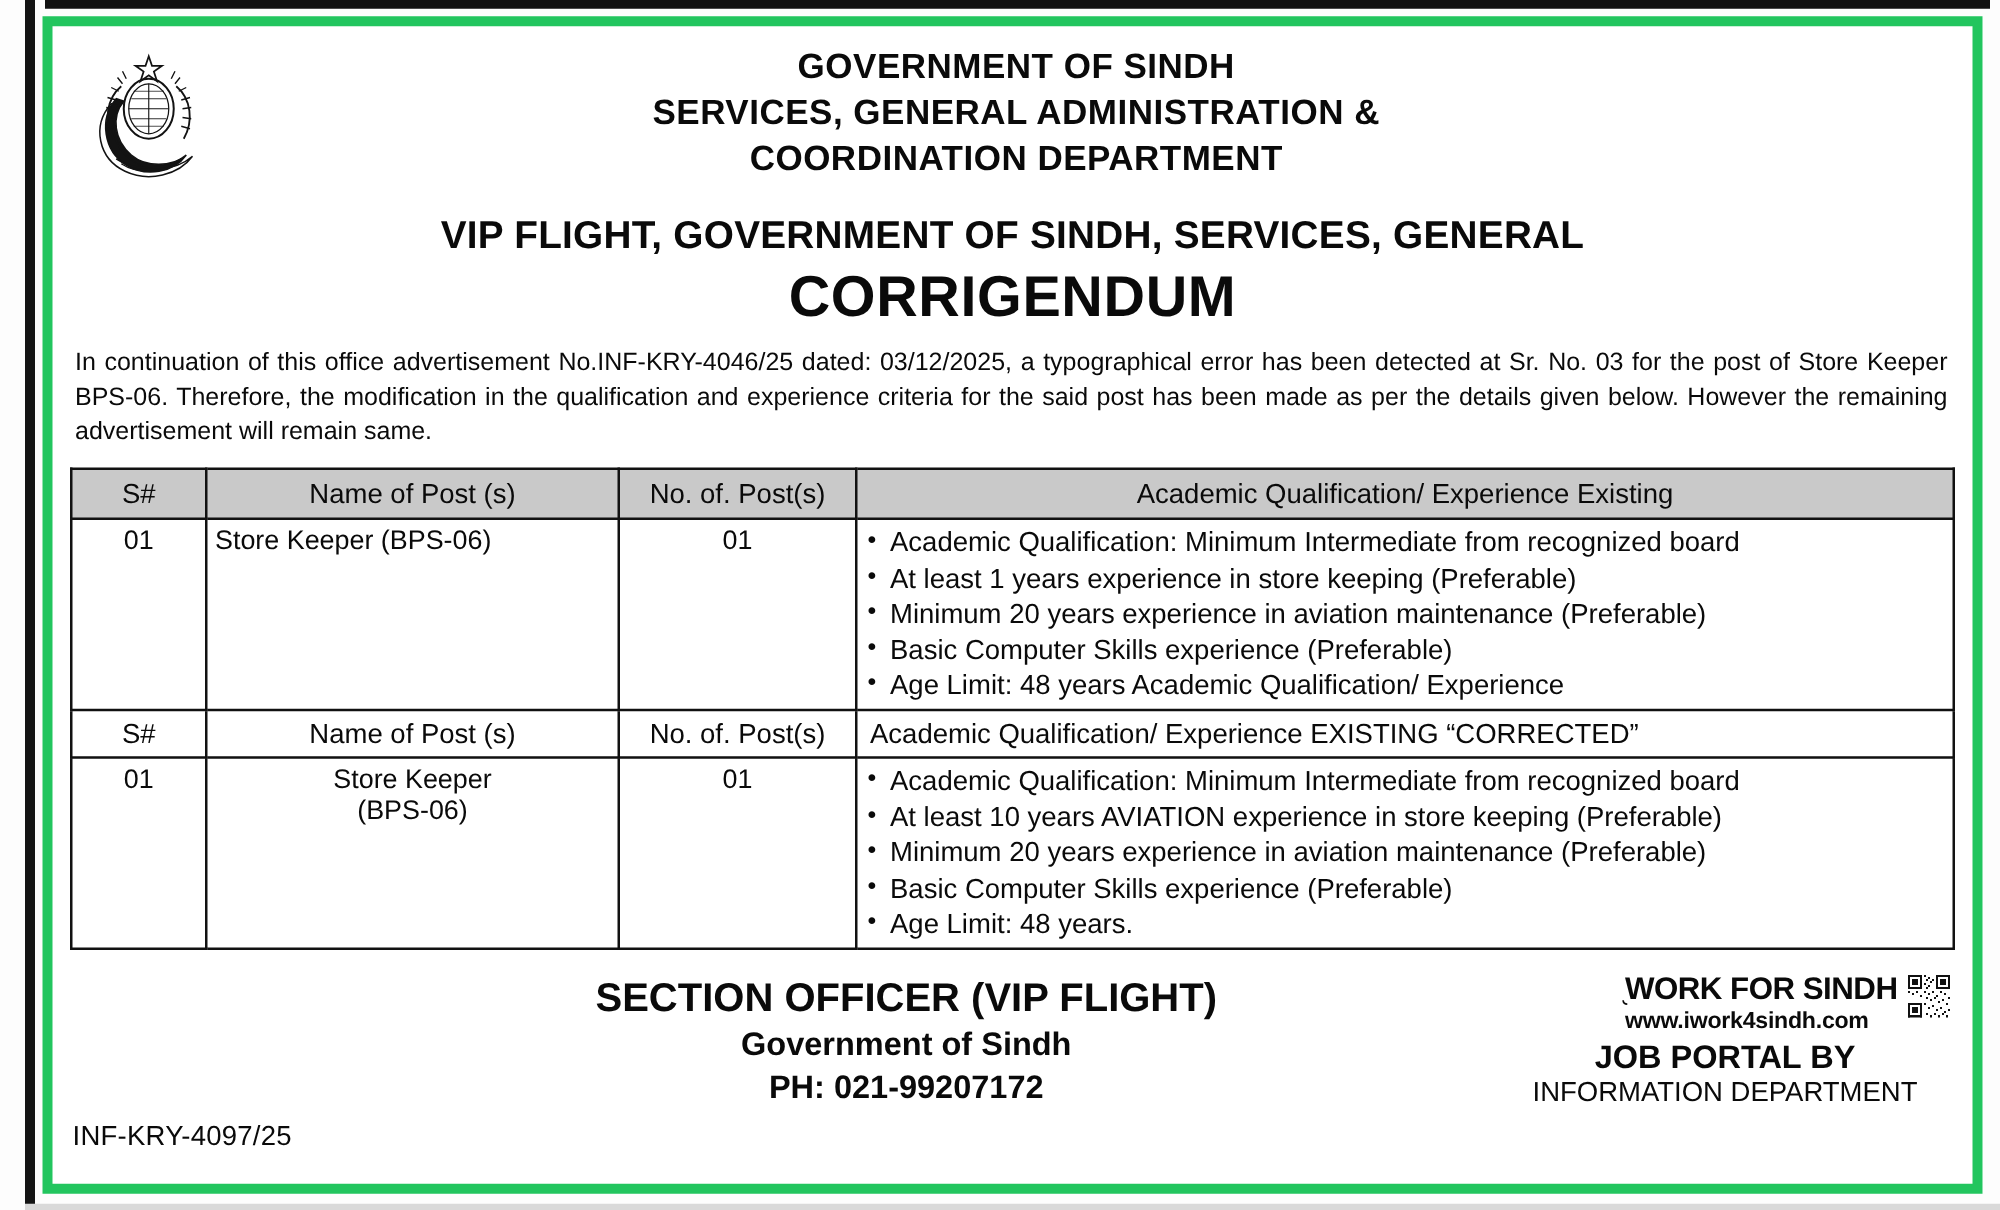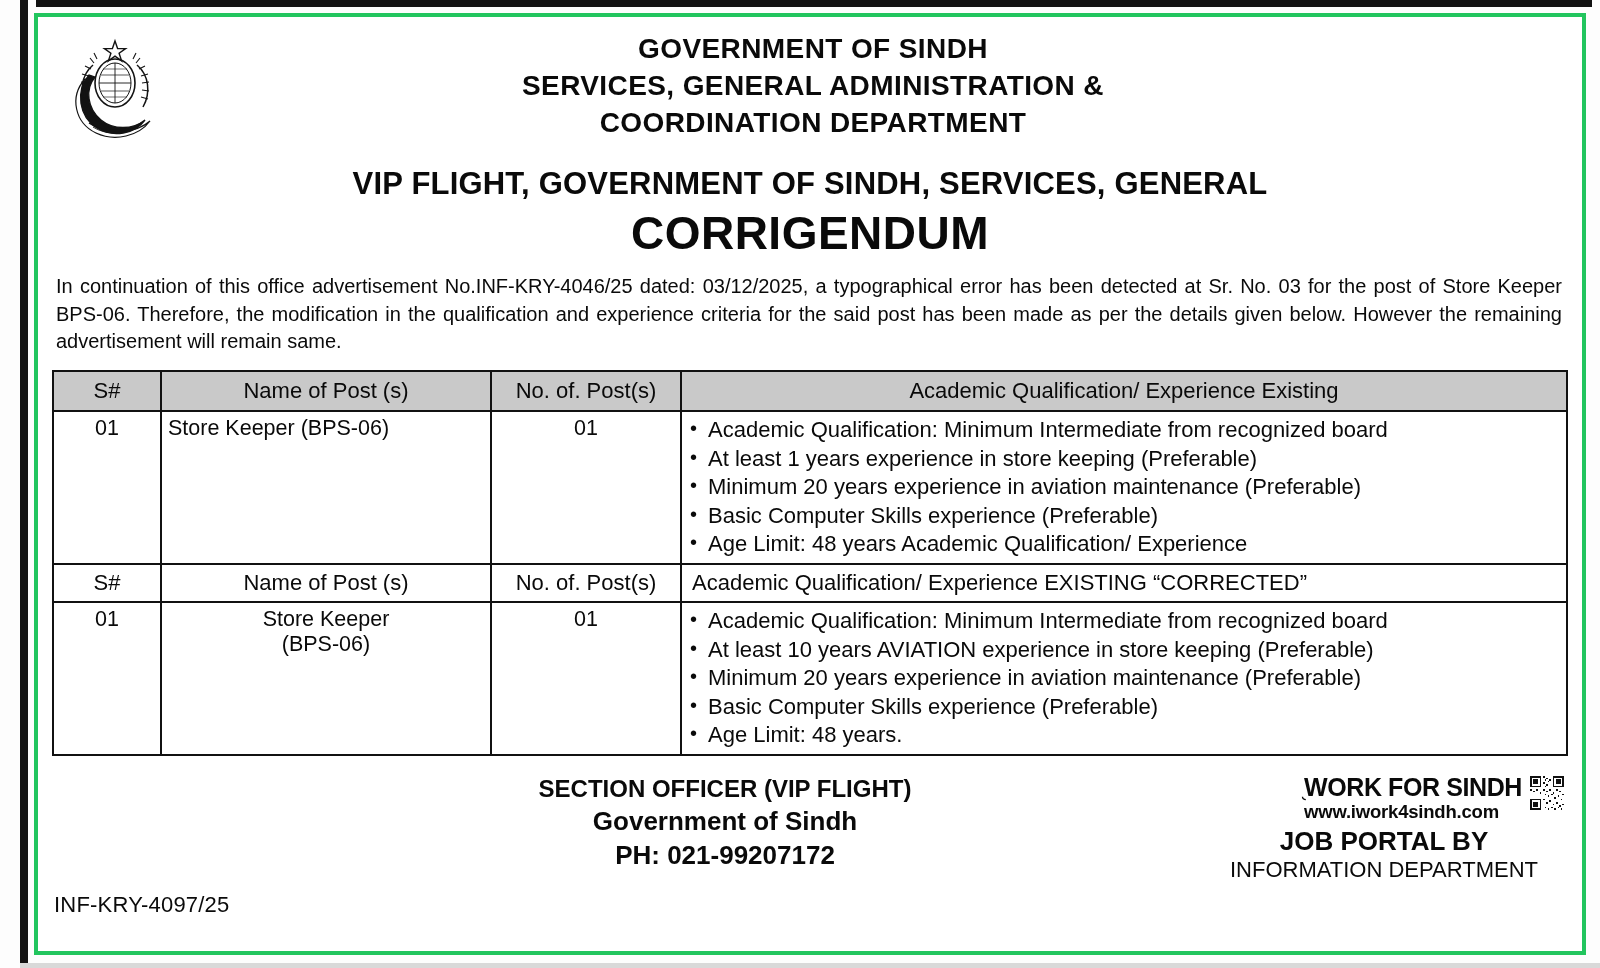--- a/index.html
+++ b/index.html
@@ -56,7 +56,7 @@
     top: 13px;
     width: 1552px;
     height: 942px;
-    border: 4px solid #22c55e;
+    border: 8px solid #22c55e;
     background: #ffffff;
     box-sizing: border-box;
     padding: 8px 14px 0 14px;

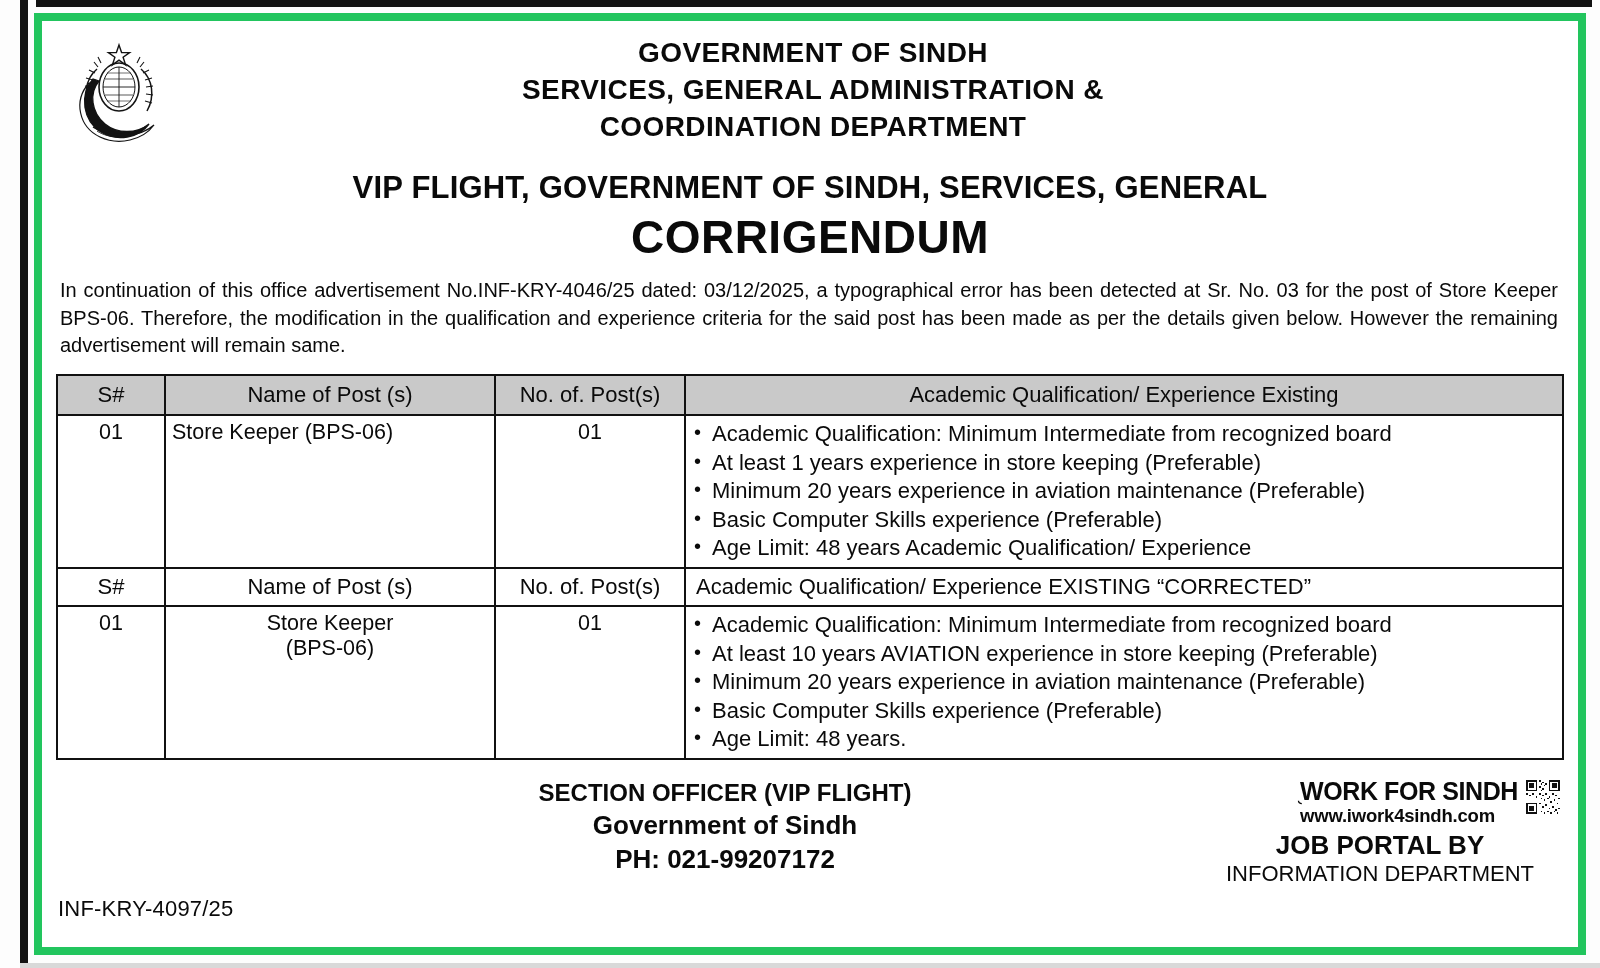--- a/index.html
+++ b/index.html
@@ -191,7 +191,7 @@
   }
   .sign-1 {
     font-weight: bold;
-    font-size: 24px;
+    font-size: 32px;
     line-height: 1.28;
   }
   .sign-2 {

